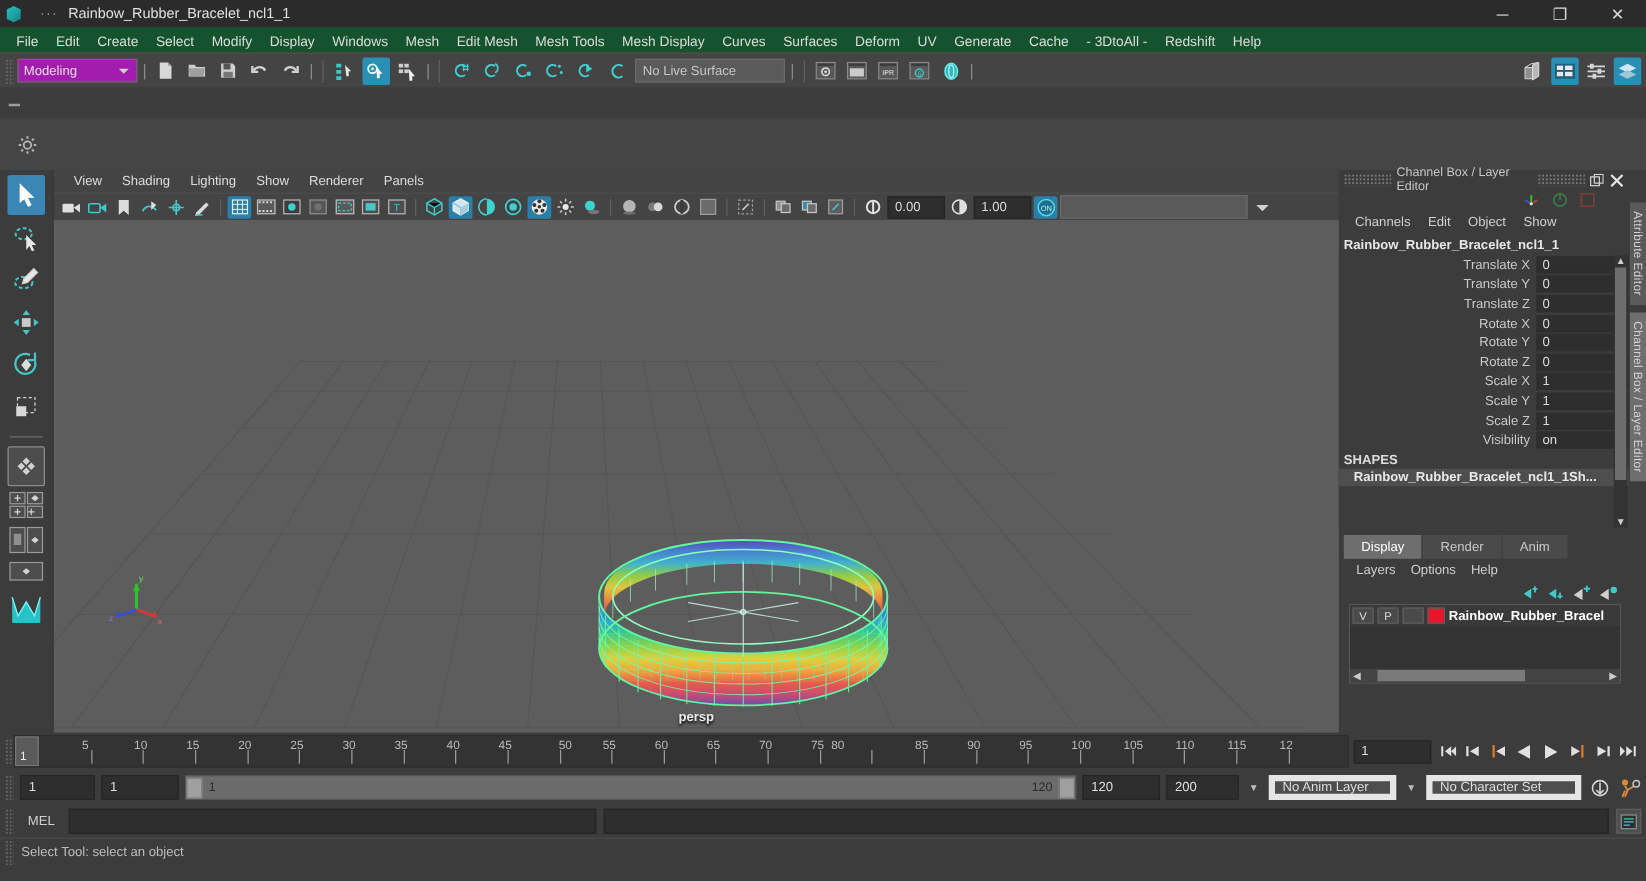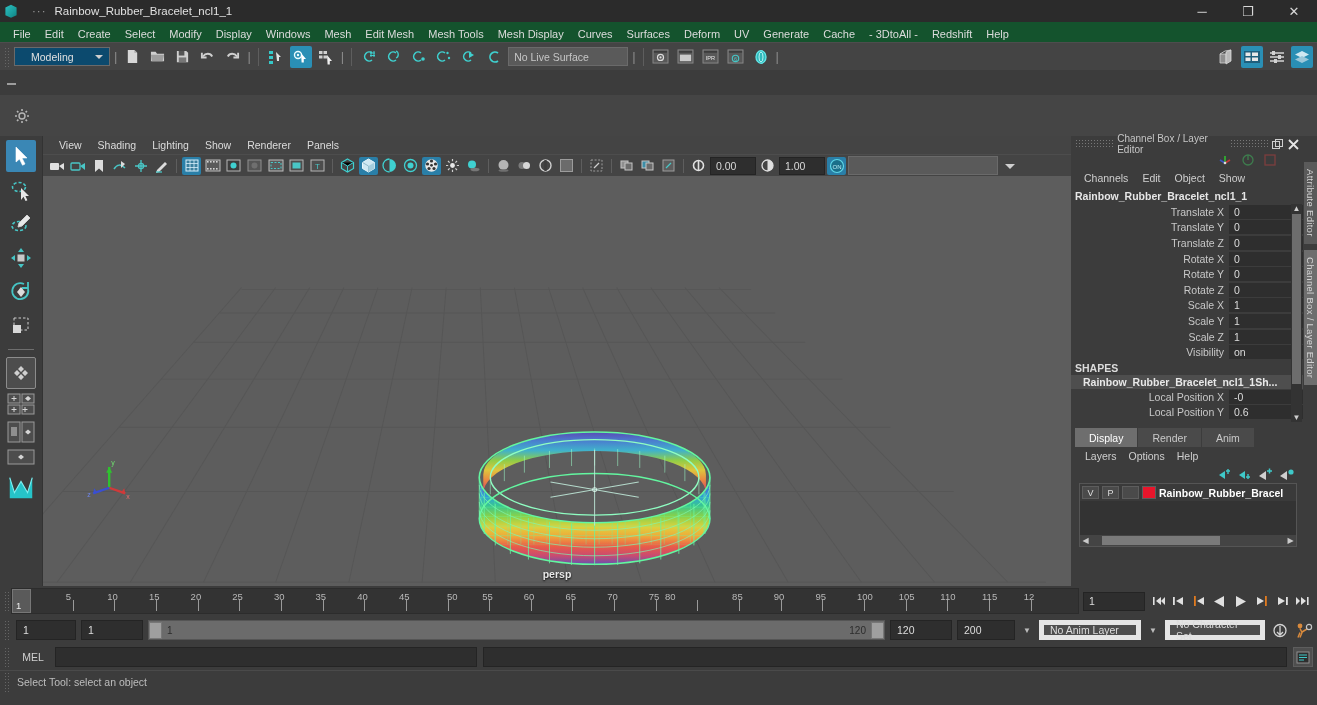--- a/index.html
+++ b/index.html
@@ -42,8 +42,8 @@
     background-image:radial-gradient(#6f6f6f 45%,transparent 46%);
     background-size:3px 3px; opacity:.8; flex:0 0 auto;}
   select.menuset {
-    height:19px;width:96px;background:#0c4a6e;color:#e0e0e0;border:1px solid #6a6a6a;
-    font-size:10.5px;font-family:inherit; padding-left:16px; appearance:none;
+    height:19px;width:96px;background:#a21caf;color:#e0e0e0;border:1px solid #6a6a6a;
+    font-size:10.5px;font-family:inherit; padding-left:4px; appearance:none;
   }
   .sel-wrap { position:relative; }
   .sel-wrap::after{

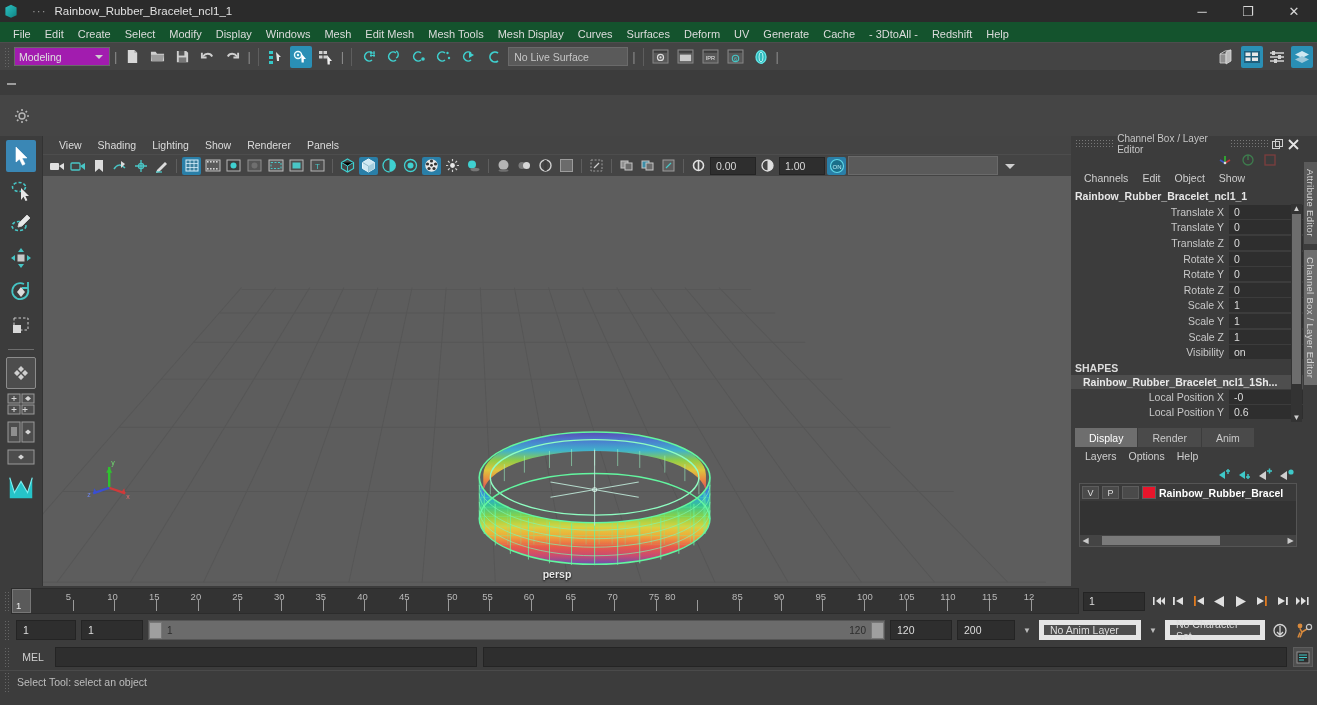--- a/index.html
+++ b/index.html
@@ -952,16 +952,6 @@
         </div>
       <div class="chan-head">SHAPES</div>
       <div class="chan-shape">Rainbow_Rubber_Bracelet_ncl1_1Sh...</div>
-      <div id="shaperows">
-          <div class="chan-row">
-            <div class="chan-label">Local Position X</div>
-            <div class="chan-val">-0</div>
-          </div>
-          <div class="chan-row">
-            <div class="chan-label">Local Position Y</div>
-            <div class="chan-val">0.6</div>
-          </div>
-        </div>
       <div class="cb-scroll" style="height:218px;">
         <div class="arrw">▲</div>
         <div class="thumb" style="top:10px;height:170px;"></div>

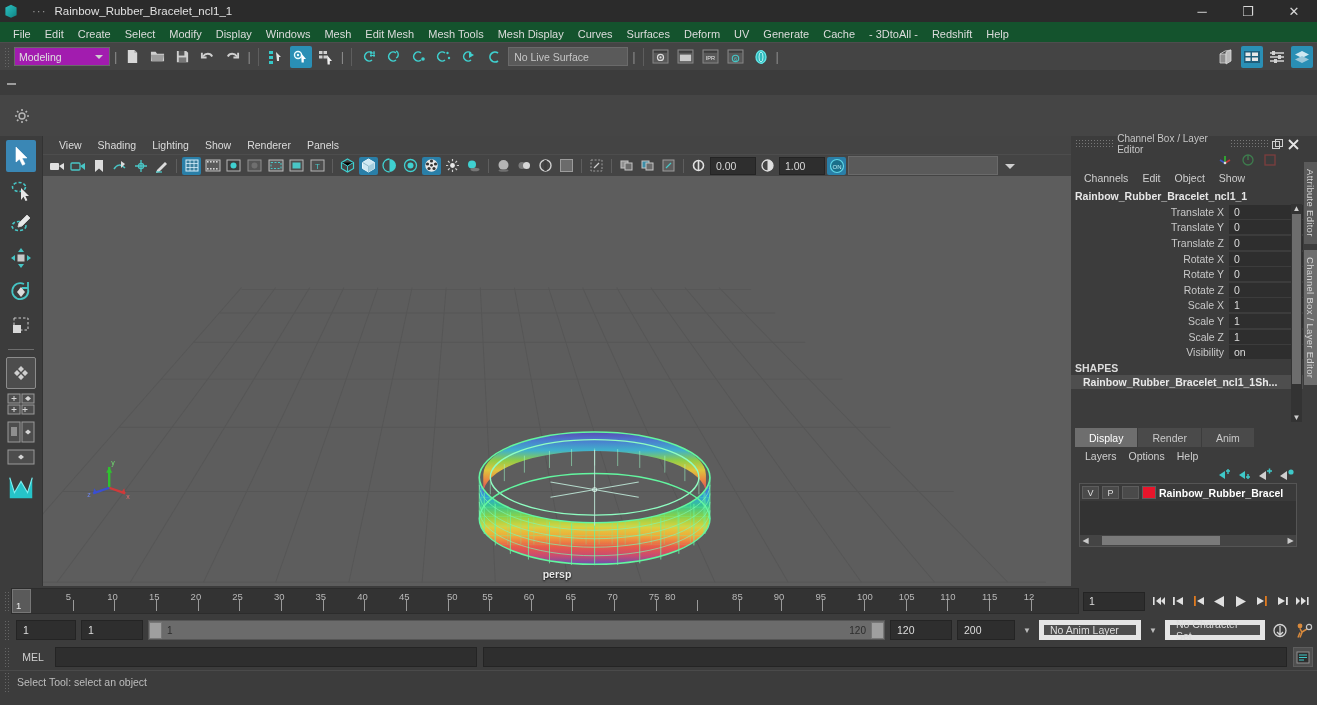--- a/index.html
+++ b/index.html
@@ -1140,7 +1140,7 @@
   <div class="combo-arrow">▼</div>
   <div class="combo" style="width:102px;">No Anim Layer</div>
   <div class="combo-arrow">▼</div>
-  <div class="combo" style="width:100px;">No Character Set</div>
+  <div class="combo" style="width:124px;">No Character Set</div>
   <div class="pb">
     <svg width="18" height="17" viewBox="0 0 18 17">
         <circle cx="9" cy="8.5" r="6" fill="none" stroke="#d4d4d4" stroke-width="1.3"></circle>

